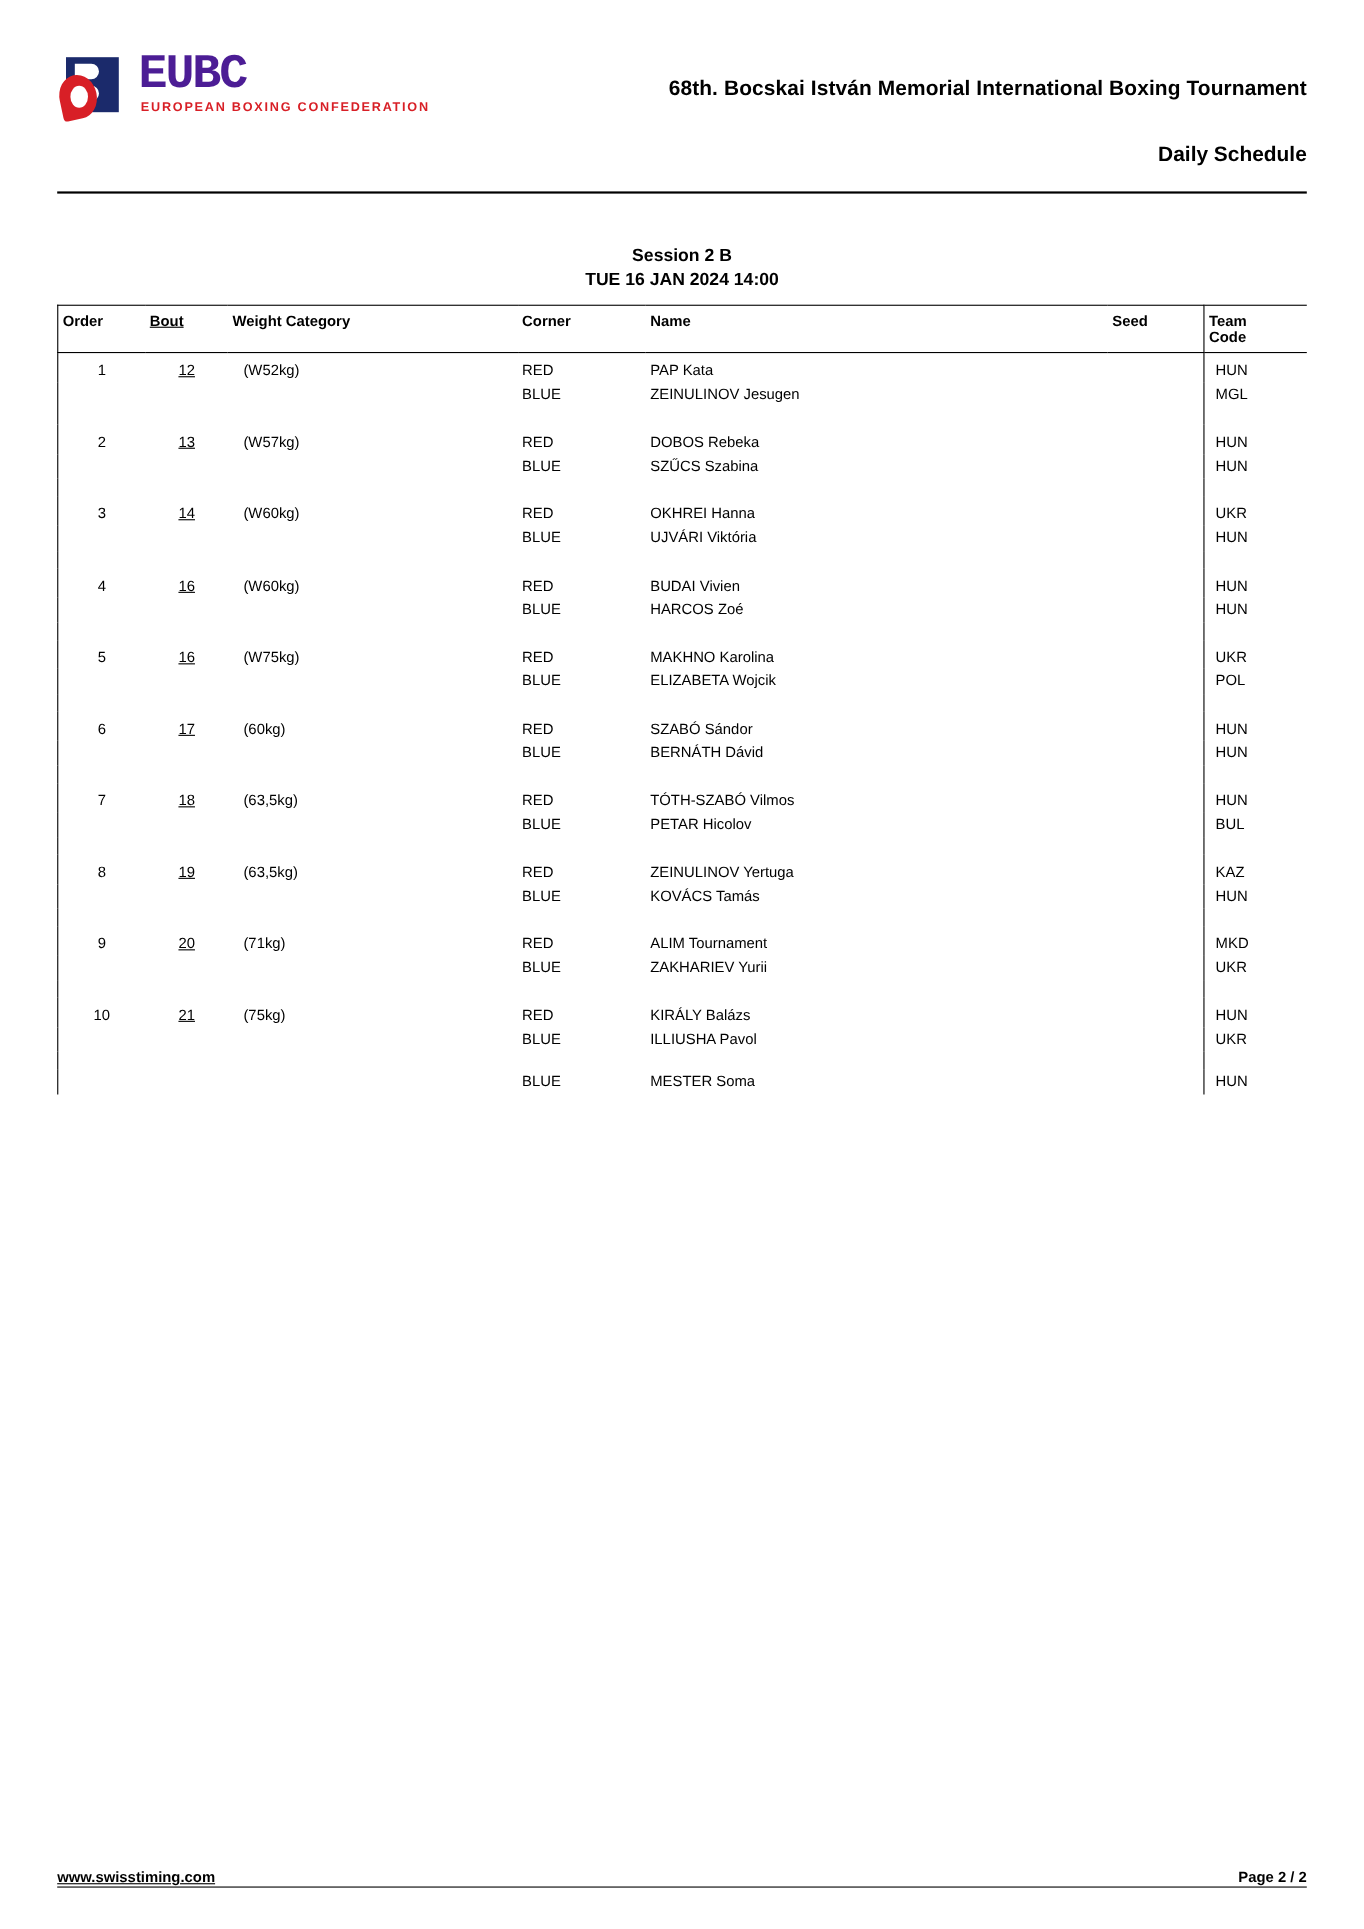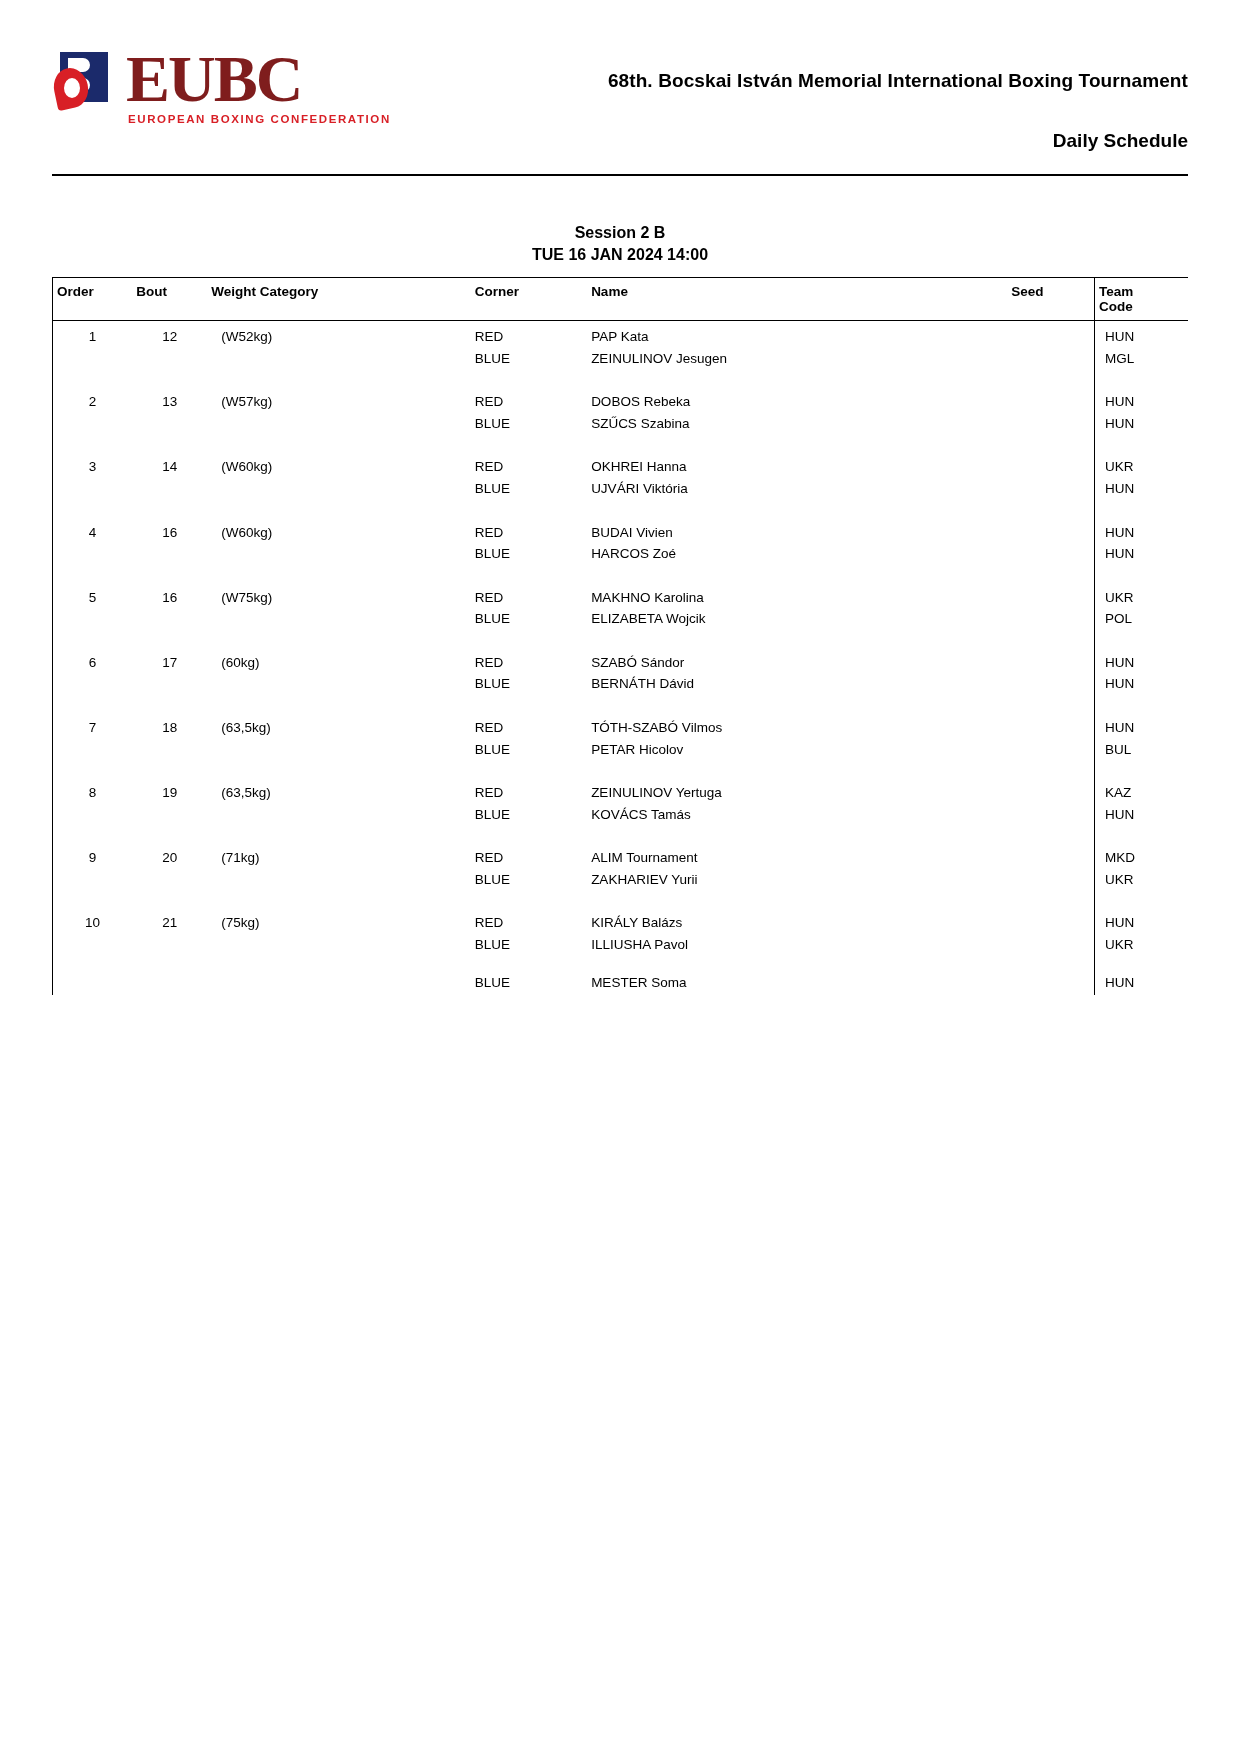--- a/index.html
+++ b/index.html
@@ -74,11 +74,11 @@
     border-radius: 50%;
   }
   .eubc-word {
-    font-family: Liberation Serif, serif;
-    font-weight: bold;
-    font-size: 66px;
+    font-family: Liberation Mono, monospace;
+    font-weight: bold;
+    font-size: 44px;
     letter-spacing: -2px;
-    color: #7f1d1d;
+    color: #4c1d95;
     line-height: 0.95;
     margin-left: 2px;
   }

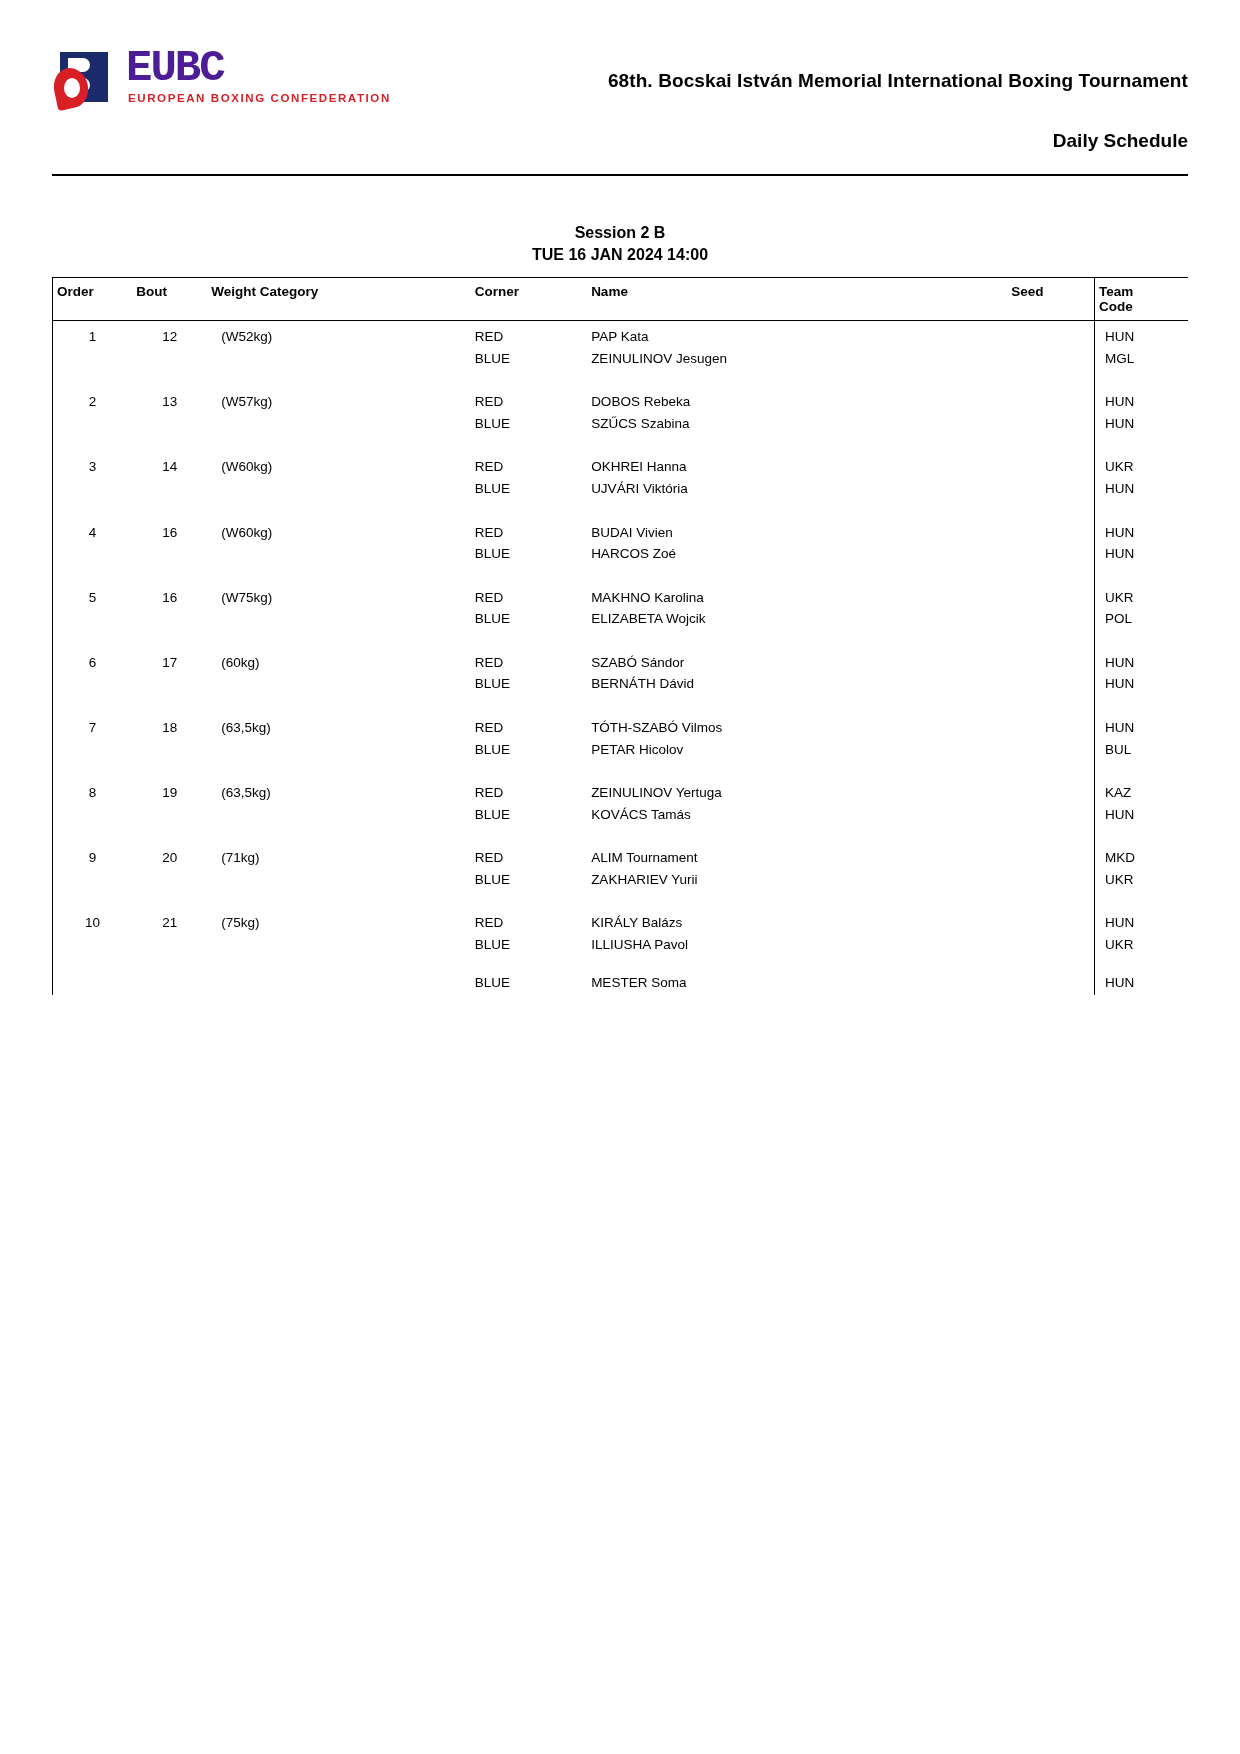--- a/index.html
+++ b/index.html
@@ -138,7 +138,7 @@
     white-space: pre-line;
   }
   th.c-order, td.c-order { width: 72px; text-align: center; }
-  th.c-bout,  td.c-bout  { width: 68px; text-align: center; }
+  th.c-bout,  td.c-bout  { width: 68px; text-align: center; text-decoration: underline; }
   th.c-wcat,  td.c-wcat  { width: 250px; padding-left: 14px; }
   th.c-corner,td.c-corner{ width: 110px; }
   th.c-name,  td.c-name  { width: 420px; }

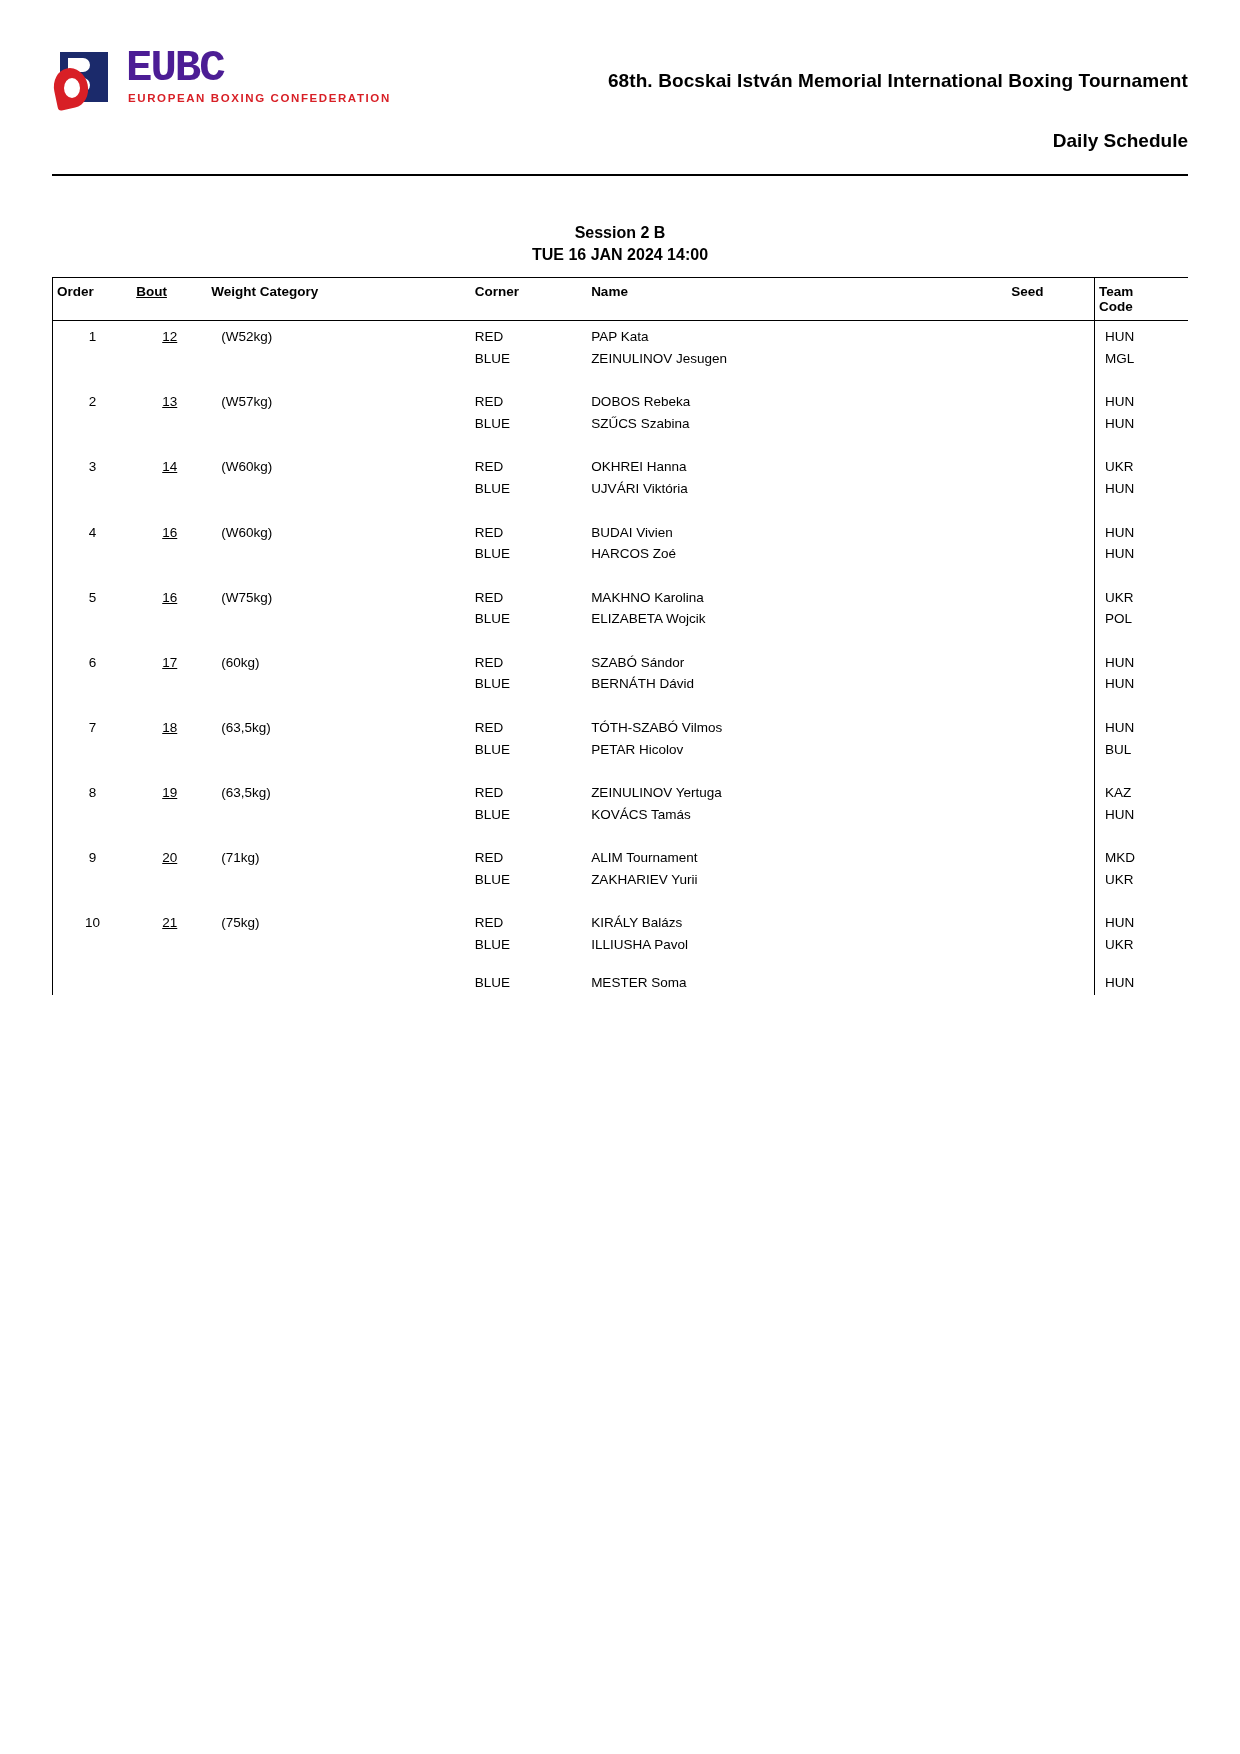--- a/index.html
+++ b/index.html
@@ -533,6 +533,12 @@
   </table>
 
   <div class="footer">
+    <div class="footer-top">
+      <div class="left">
+        <a href="#">www.swisstiming.com</a>
+      </div>
+      <div class="right">Page 2 / 2</div>
+    </div>
   </div>
 
 </div>

